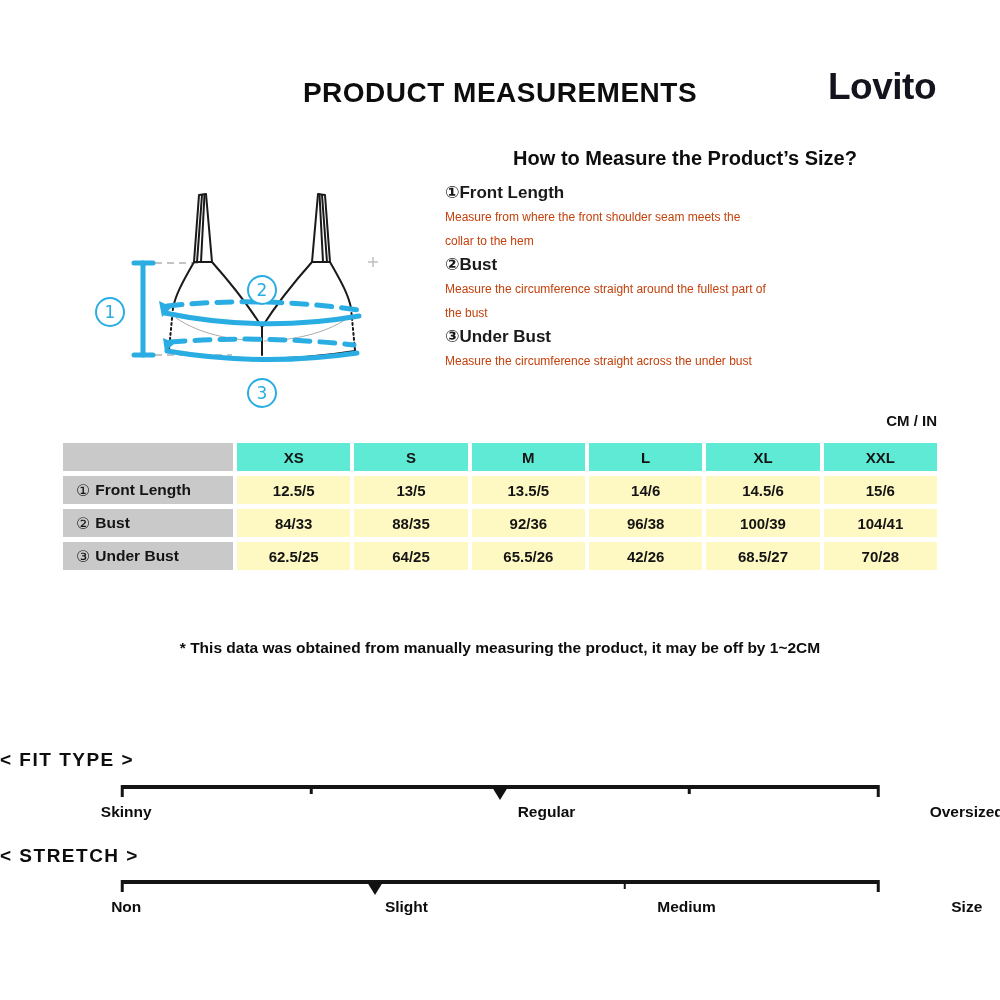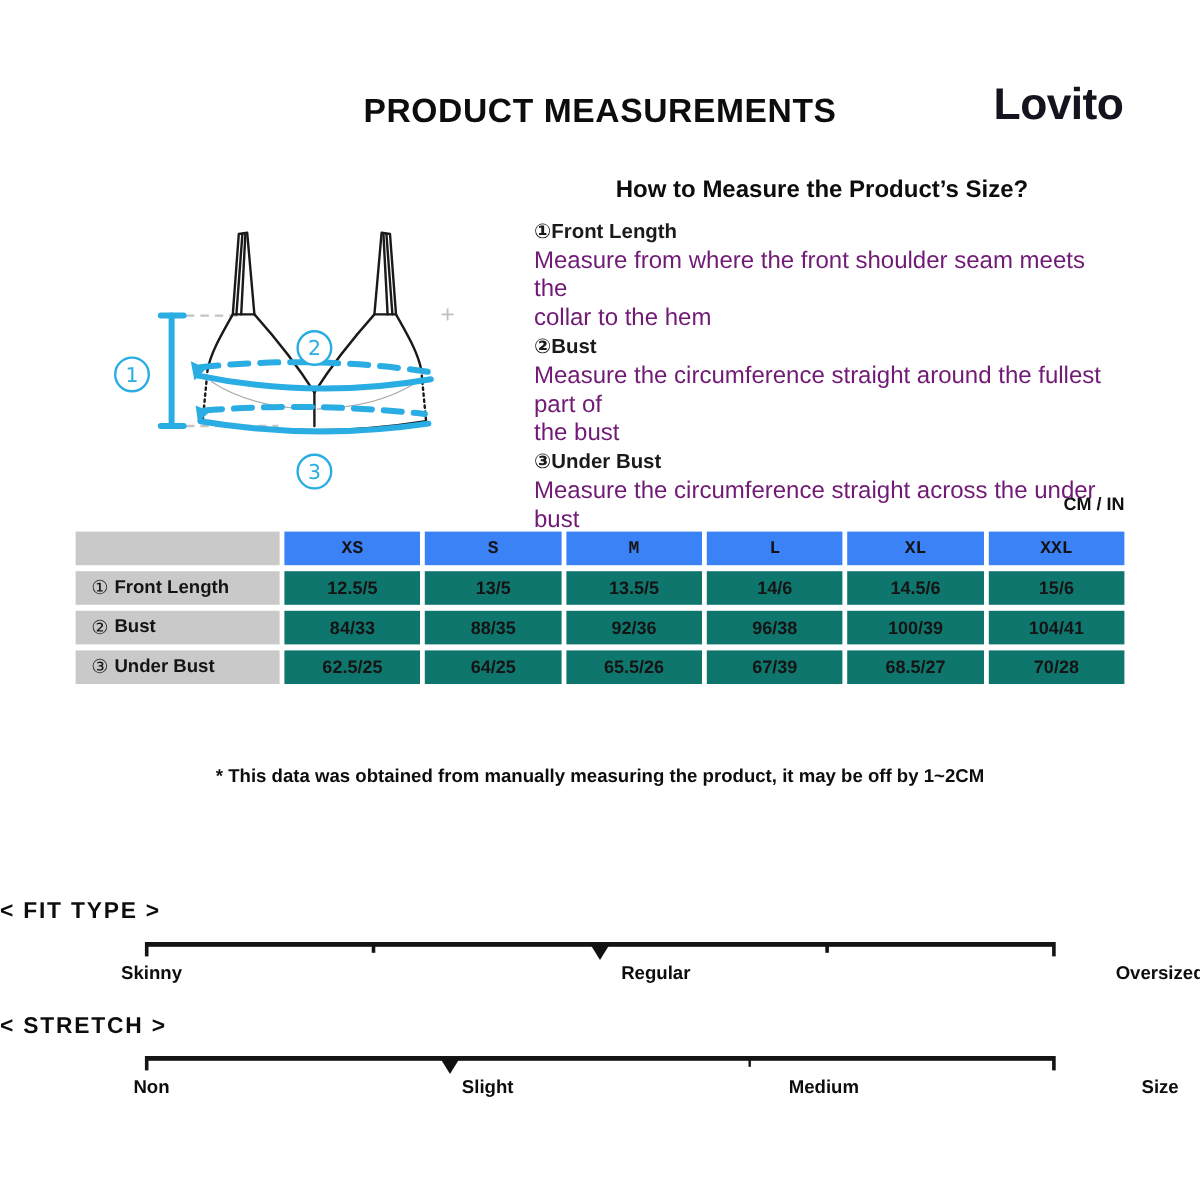--- a/index.html
+++ b/index.html
@@ -25,7 +25,7 @@
   .guide { position:absolute; left:445px; top:147px; width:480px; }
   .guide-heading { font-size:20px; font-weight:bold; color:#0d0d0d; margin-bottom:11px;text-align:center; }
   .g-name { font-size:17px; font-weight:bold; color:#1a1a1a; line-height:24px; }
-  .g-line { font-size:20px; color:#701a75; line-height:24px; }
+  .g-line { font-size:12px; color:#c2410c; line-height:24px; }
   
   .units { position:absolute; right:63px; top:412px; font-size:15px; font-weight:bold; }
   .size-table {

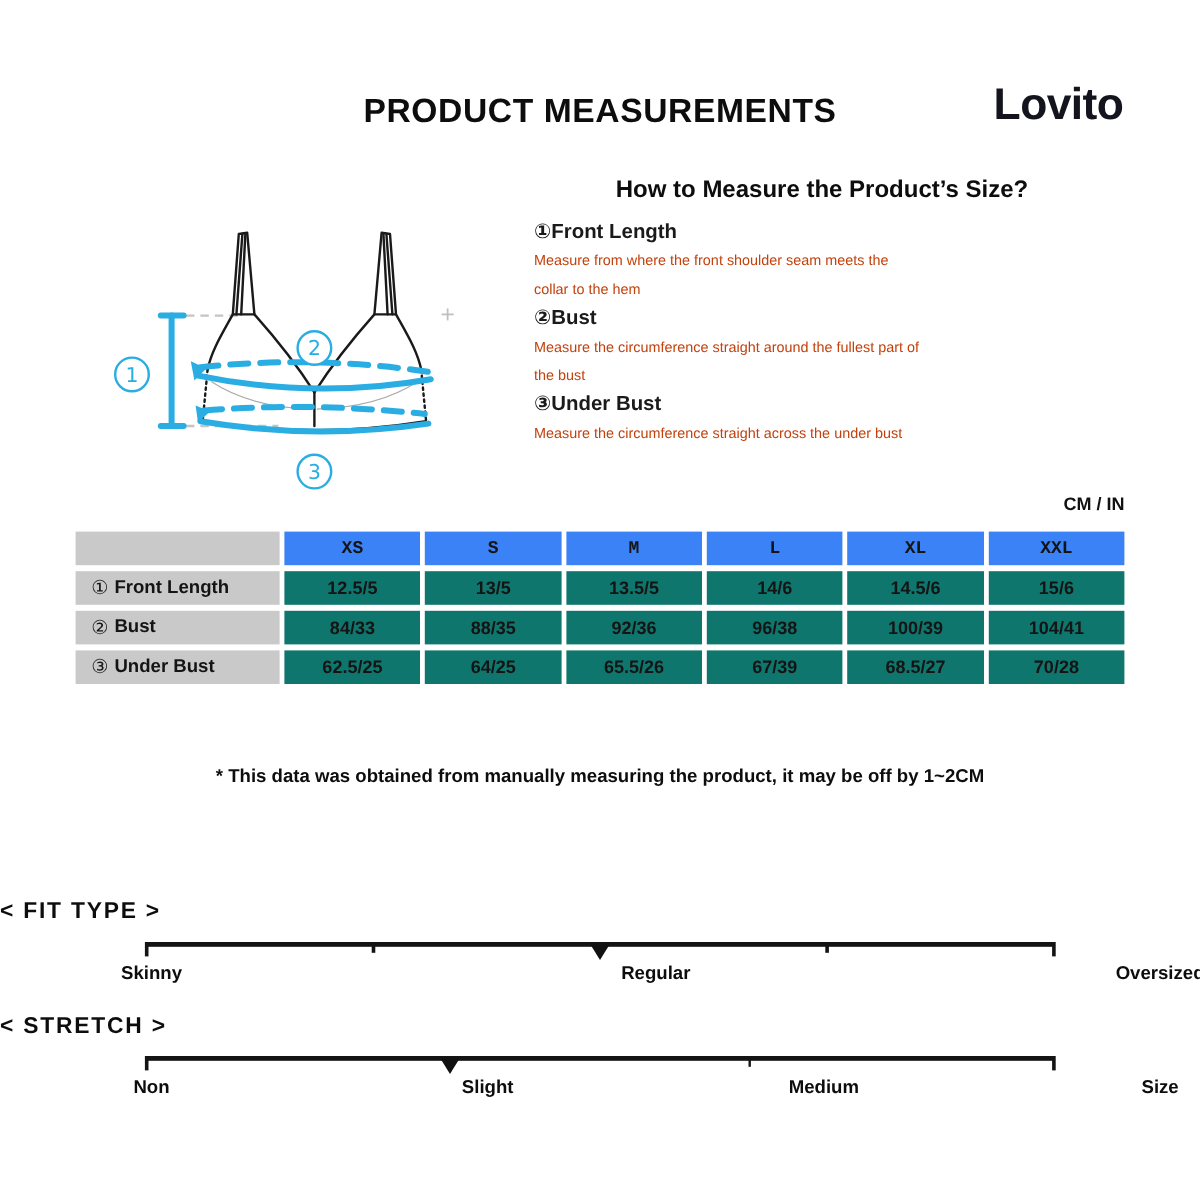--- a/index.html
+++ b/index.html
@@ -37,7 +37,7 @@
     display:flex; align-items:center; justify-content:center;
     font-size:15px; font-weight:bold; color:#141414;
   }
-  .cell.head  { background:#3b82f6;font-family:Liberation Mono, monospace; }
+  .cell.head  { background:#5eead4; }
   .cell.label { background:#c9c9c9; justify-content:flex-start; padding-left:13px; font-size:15.5px; }
   .cell.value { background:#0f766e; }
   .cell.corner{ background:#c9c9c9; }

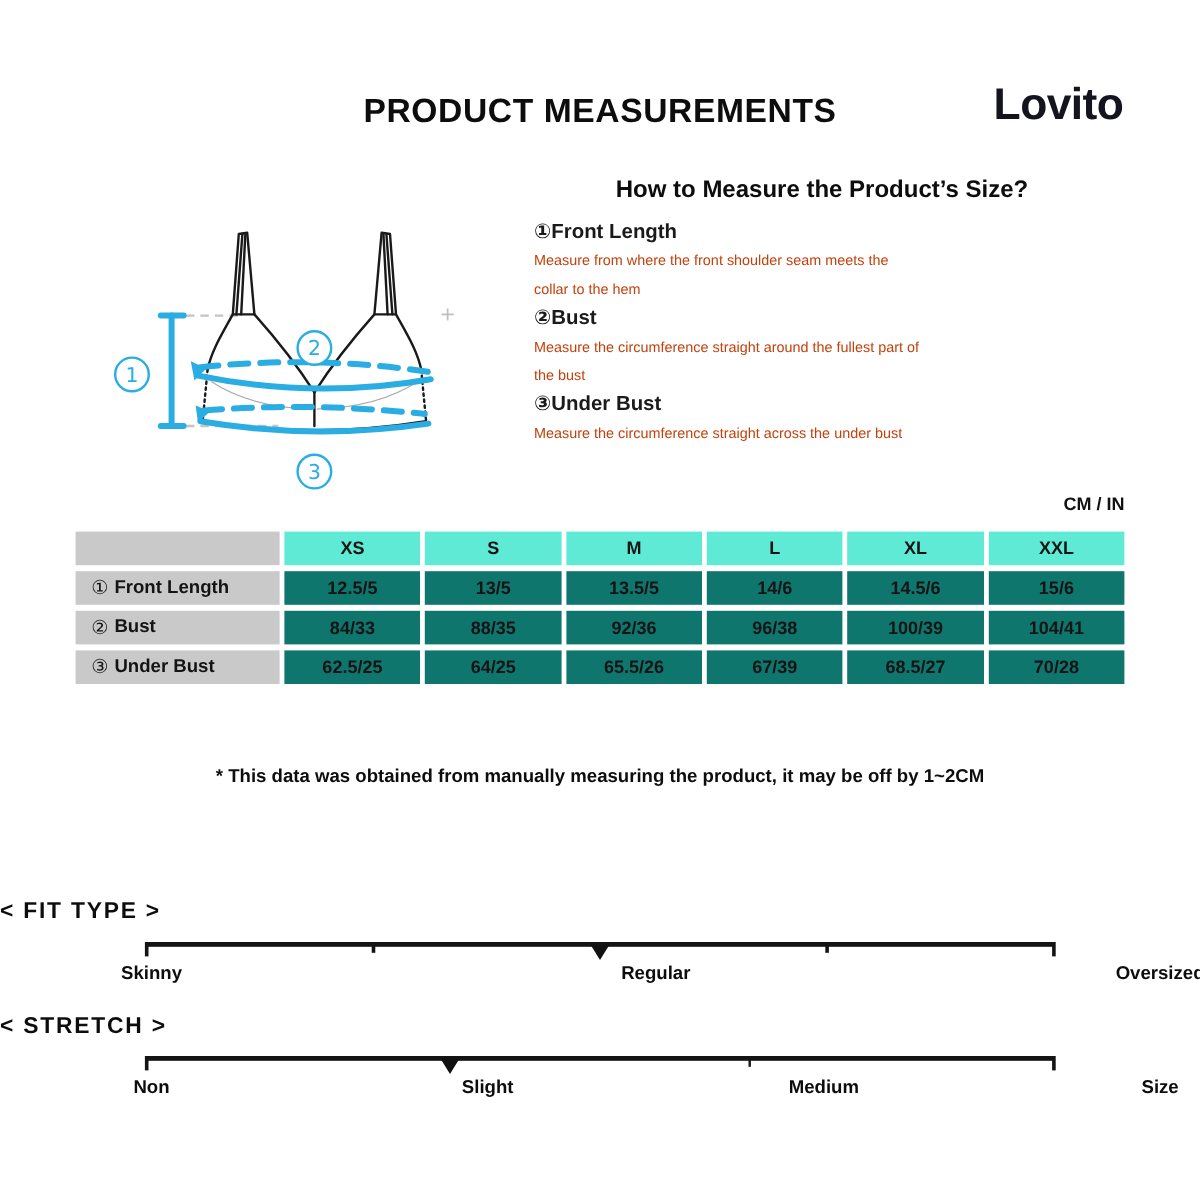--- a/index.html
+++ b/index.html
@@ -39,7 +39,7 @@
   }
   .cell.head  { background:#5eead4; }
   .cell.label { background:#c9c9c9; justify-content:flex-start; padding-left:13px; font-size:15.5px; }
-  .cell.value { background:#0f766e; }
+  .cell.value { background:#fef9c3; }
   .cell.corner{ background:#c9c9c9; }
   .circ { font-weight:normal; margin-right:5px; font-size:16px; }
   

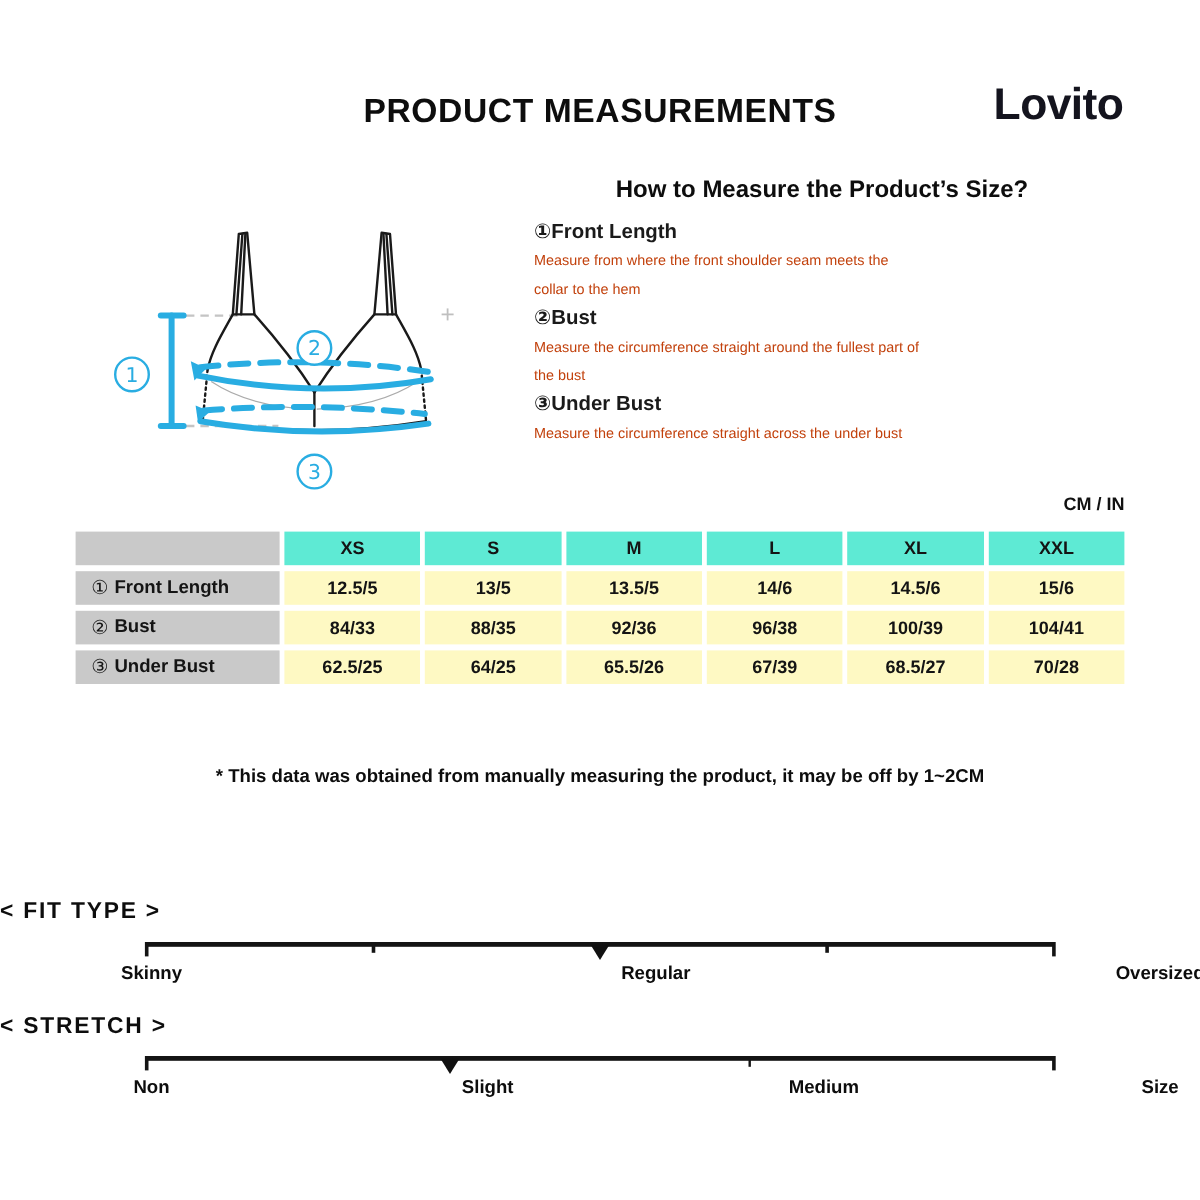--- a/index.html
+++ b/index.html
@@ -193,7 +193,7 @@
     <div class="cell value">62.5/25</div>
     <div class="cell value">64/25</div>
     <div class="cell value">65.5/26</div>
-    <div class="cell value">67/39</div>
+    <div class="cell value">42/26</div>
     <div class="cell value">68.5/27</div>
     <div class="cell value">70/28</div>
   </div>

